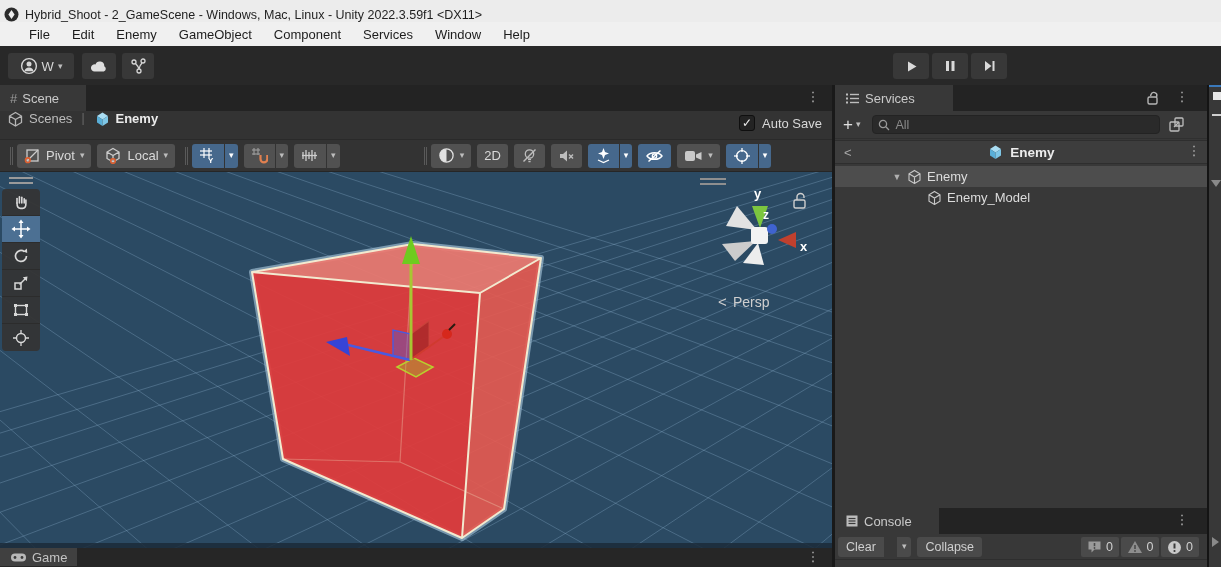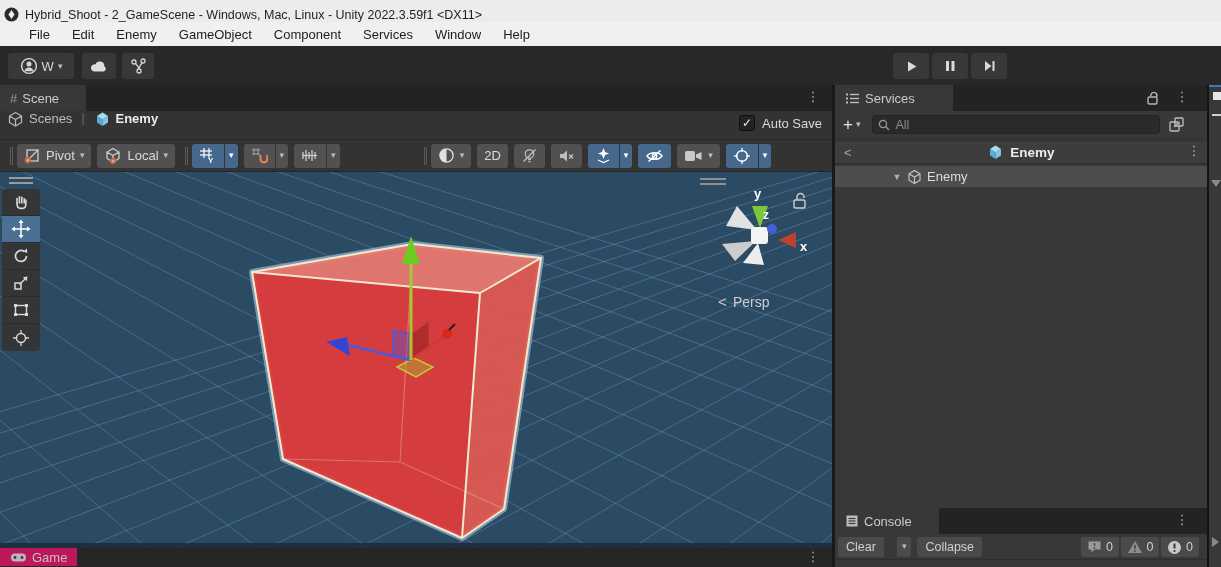--- a/index.html
+++ b/index.html
@@ -593,6 +593,12 @@
       </svg>
       <span class="lbl">Enemy</span>
     </div>
+    <div class="tree-row" style="top:102px;">
+      <svg width="15" height="15" style="margin-left:92px;">
+        <path d="M7.5 1.5 L13 4.8 V11.2 L7.5 14.5 L2 11.2 V4.8 Z M2 4.8 L7.5 8 L13 4.8 M7.5 8 V14.5" fill="none" stroke="#c9c9c9" stroke-width="1.1"></path>
+      </svg>
+      <span class="lbl">Enemy_Model</span>
+    </div>
   </div>
 
   <div id="console-panel">

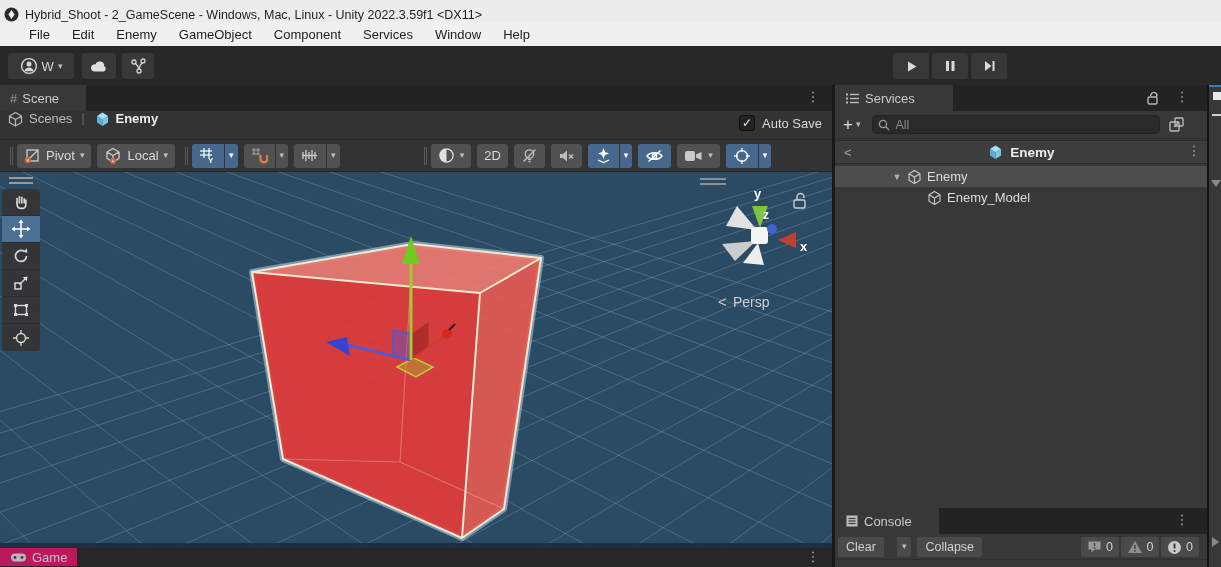--- a/index.html
+++ b/index.html
@@ -62,7 +62,7 @@
   .overlay-handle div { width:26px; height:2px; background:#8f8f8f; }
   
   .gamebar { position:absolute; left:0; top:463px; width:832px; height:19px; background:#262626; }
-  .gametab { position:absolute; left:0; top:0; height:18px; background:#be185d; display:flex;
+  .gametab { position:absolute; left:0; top:0; height:18px; background:#404040; display:flex;
     align-items:center; gap:5px; padding:4px 10px; color:#c2c2c2; font-size:13px; }
   .gamebar .kebab { top:1px; }
   

